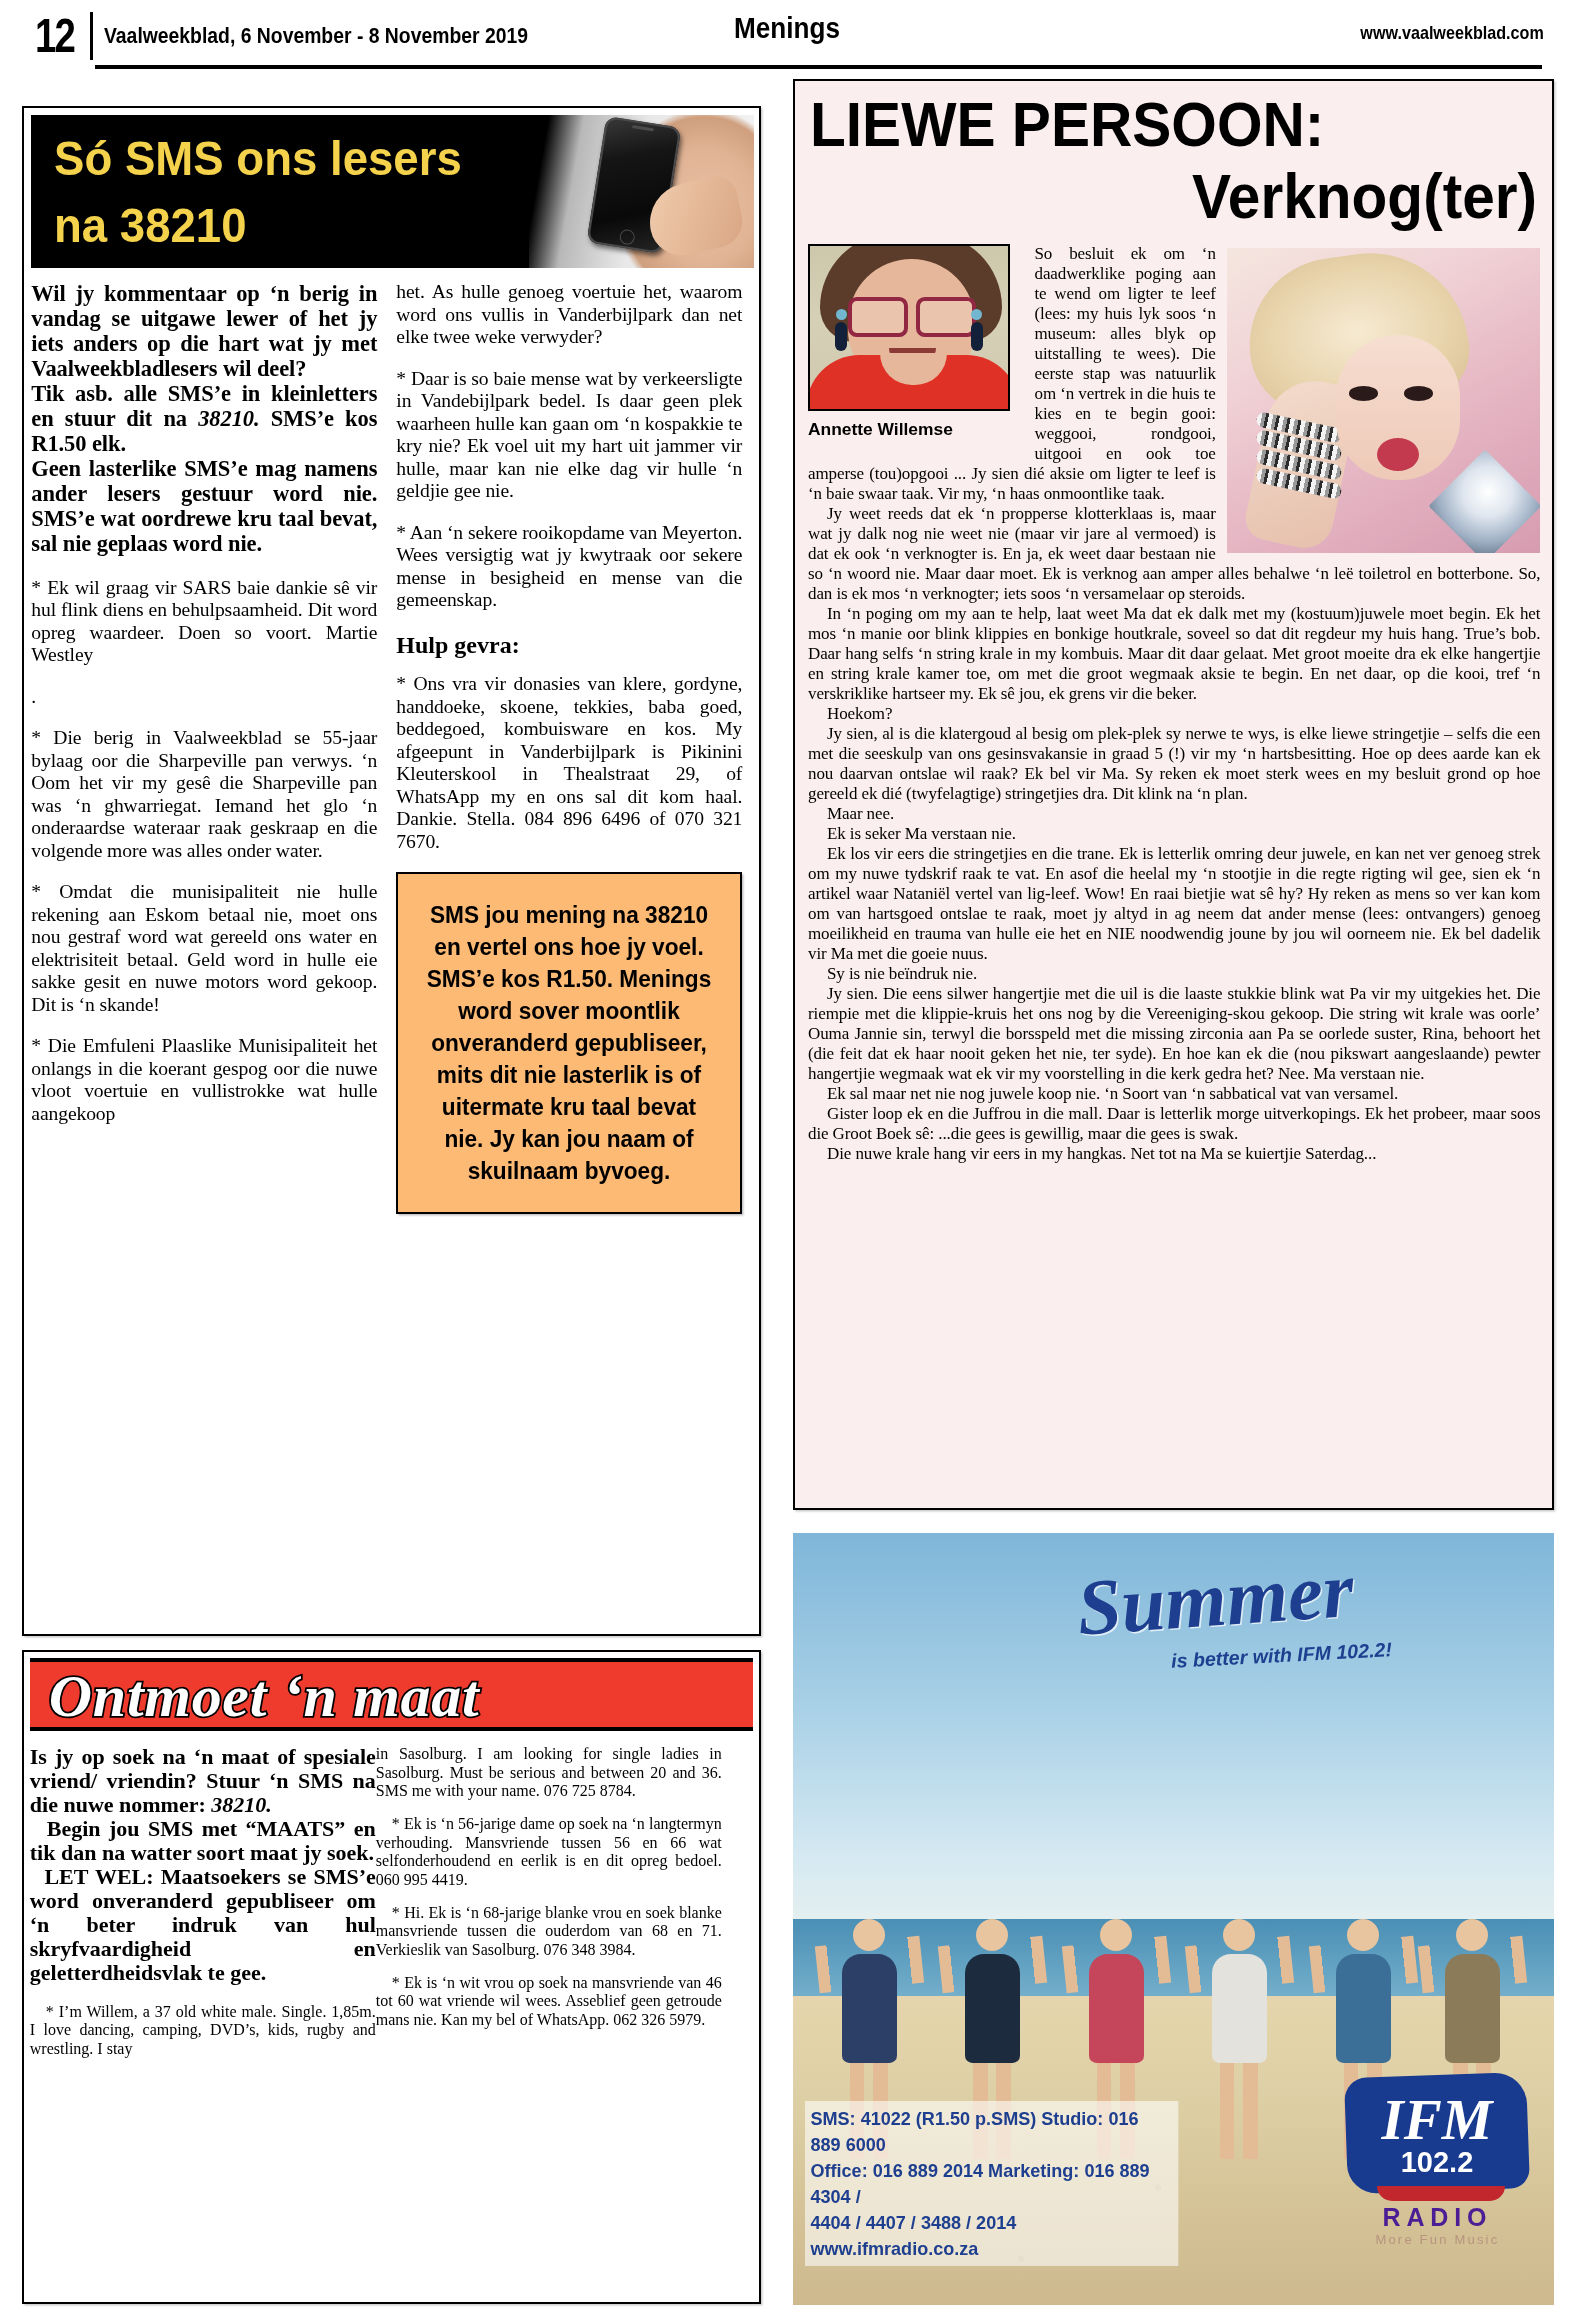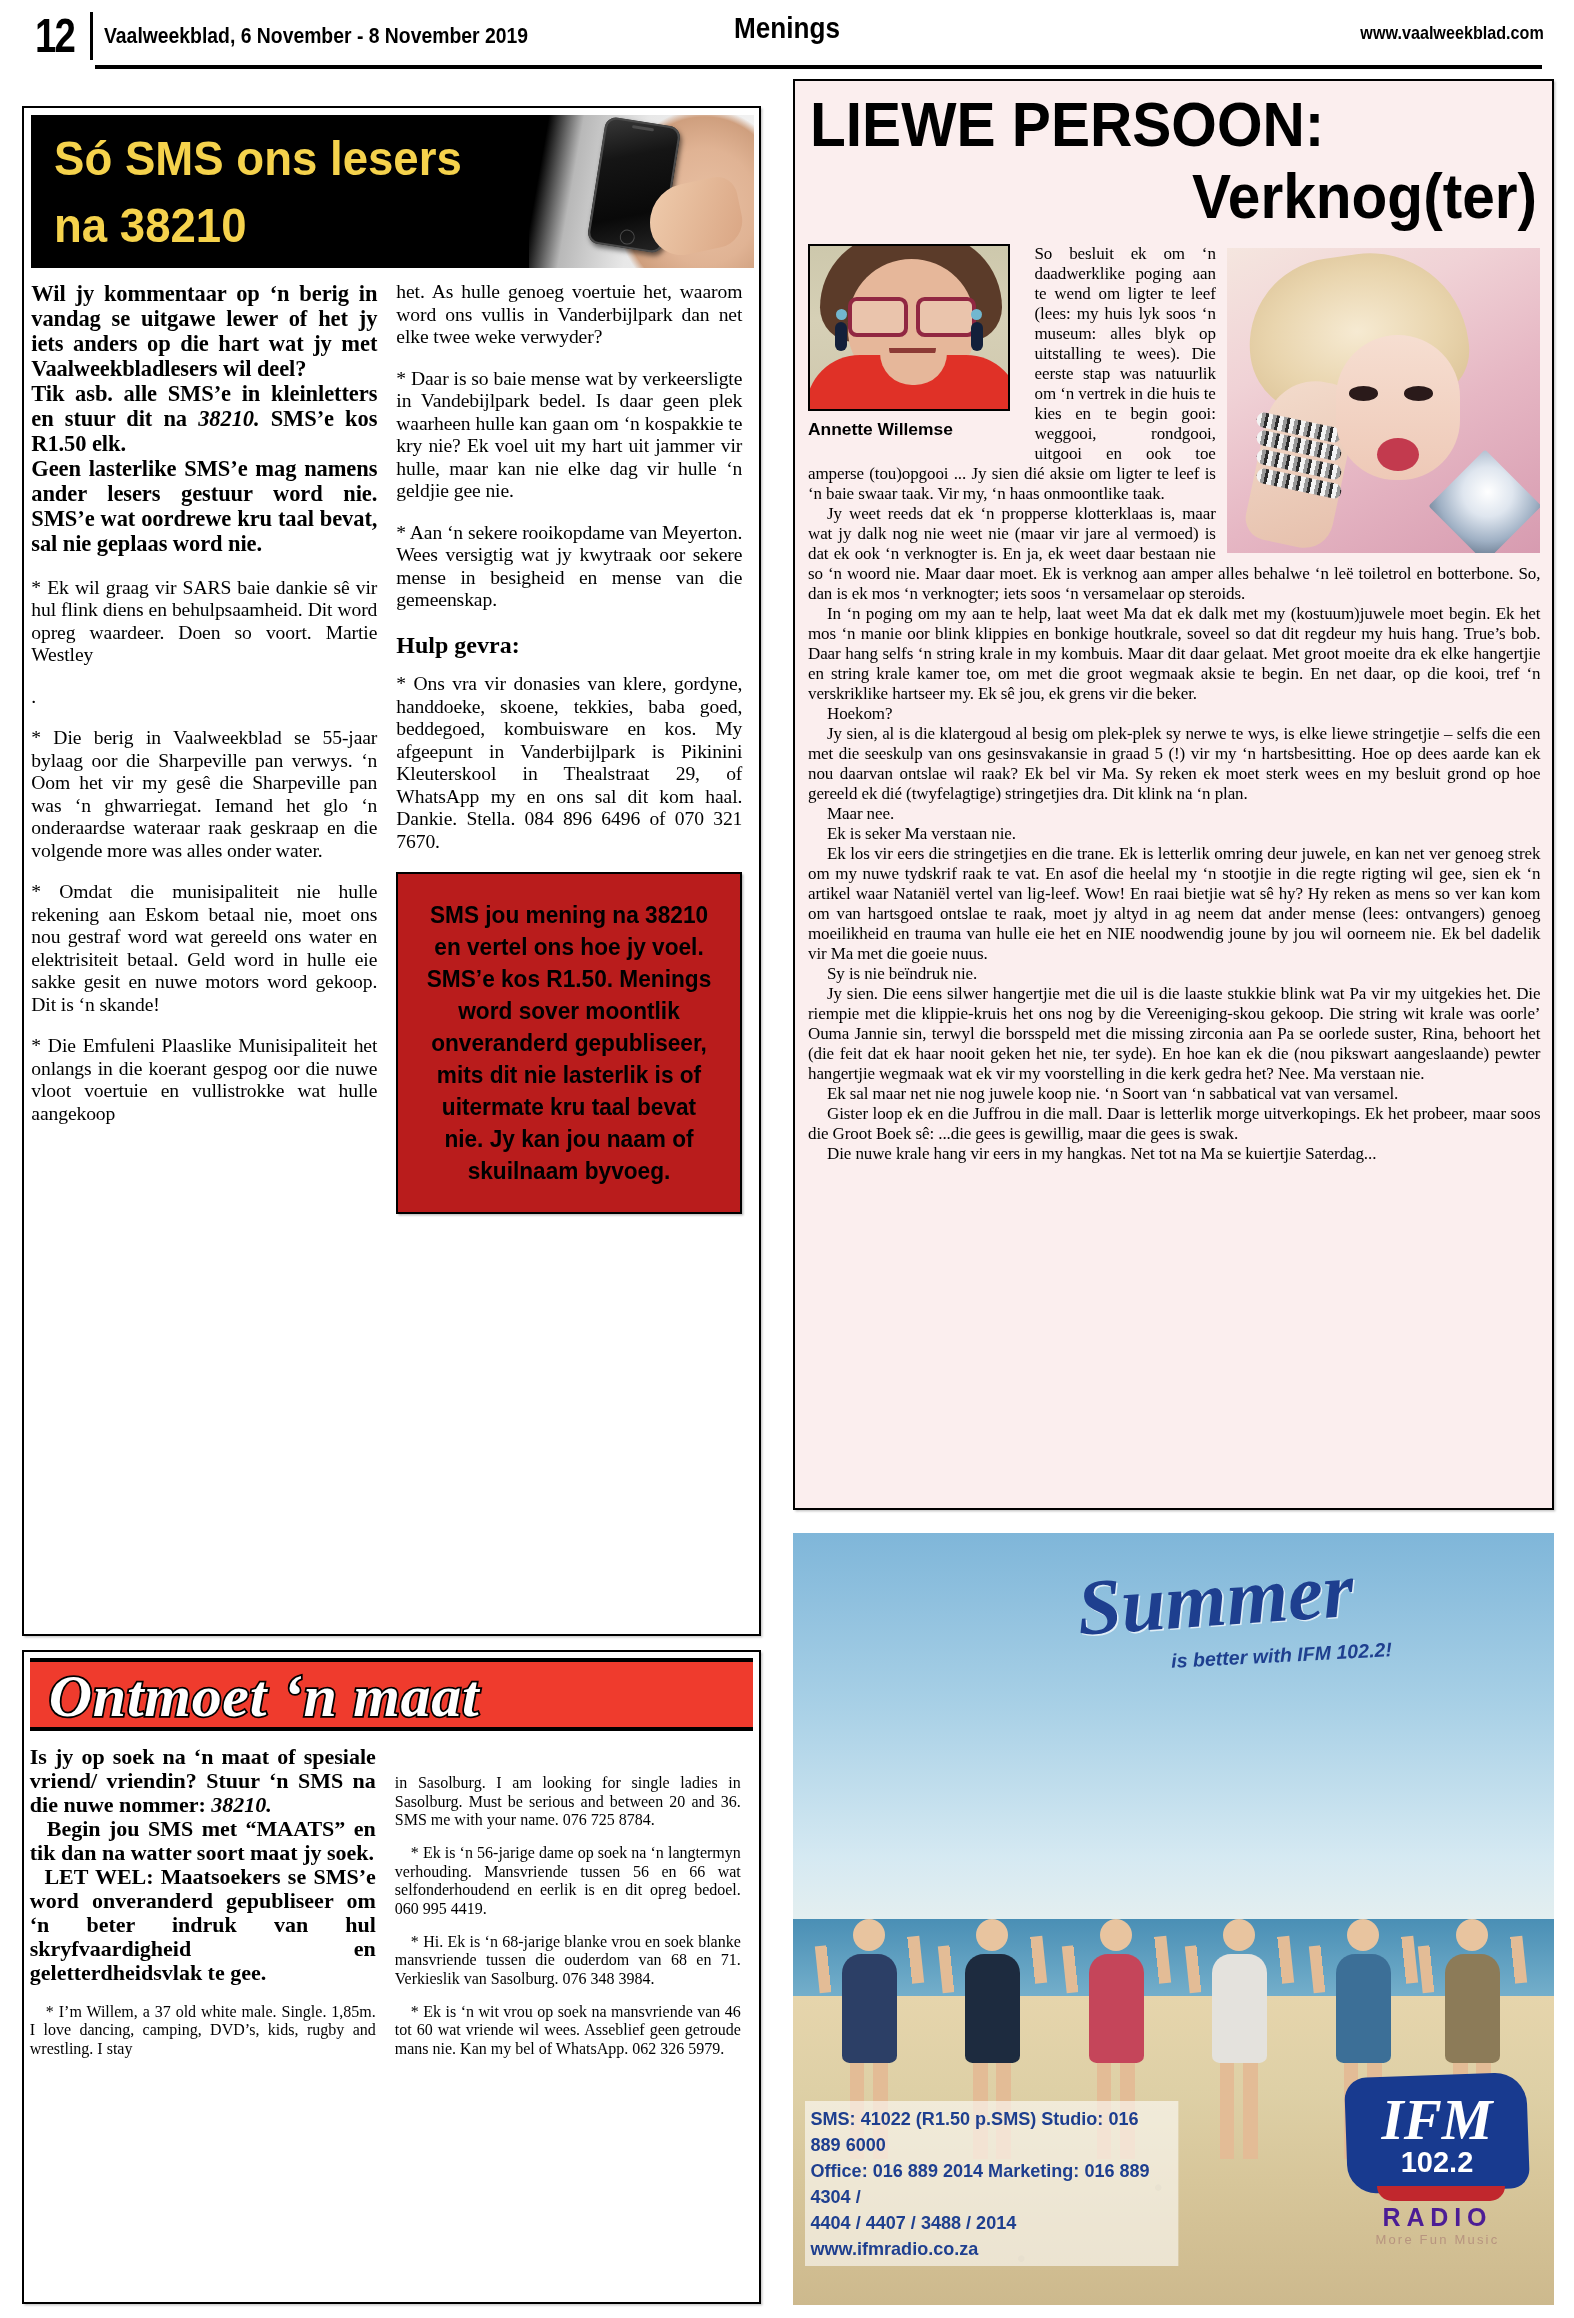--- a/index.html
+++ b/index.html
@@ -116,7 +116,7 @@
   .dot-line { font-size: 17.4px; line-height: 11.6px; }
 
   .yellowbox {
-    margin-top: 19px; background: #b91c1c; border: 2.9px solid #000;
+    margin-top: 19px; background: #fdba74; border: 2.9px solid #000;
     padding: 25px 16px 25px 16px; box-shadow: 2.2px 2.2px 2.2px rgba(0,0,0,.3);
   }
   .yellowbox p {

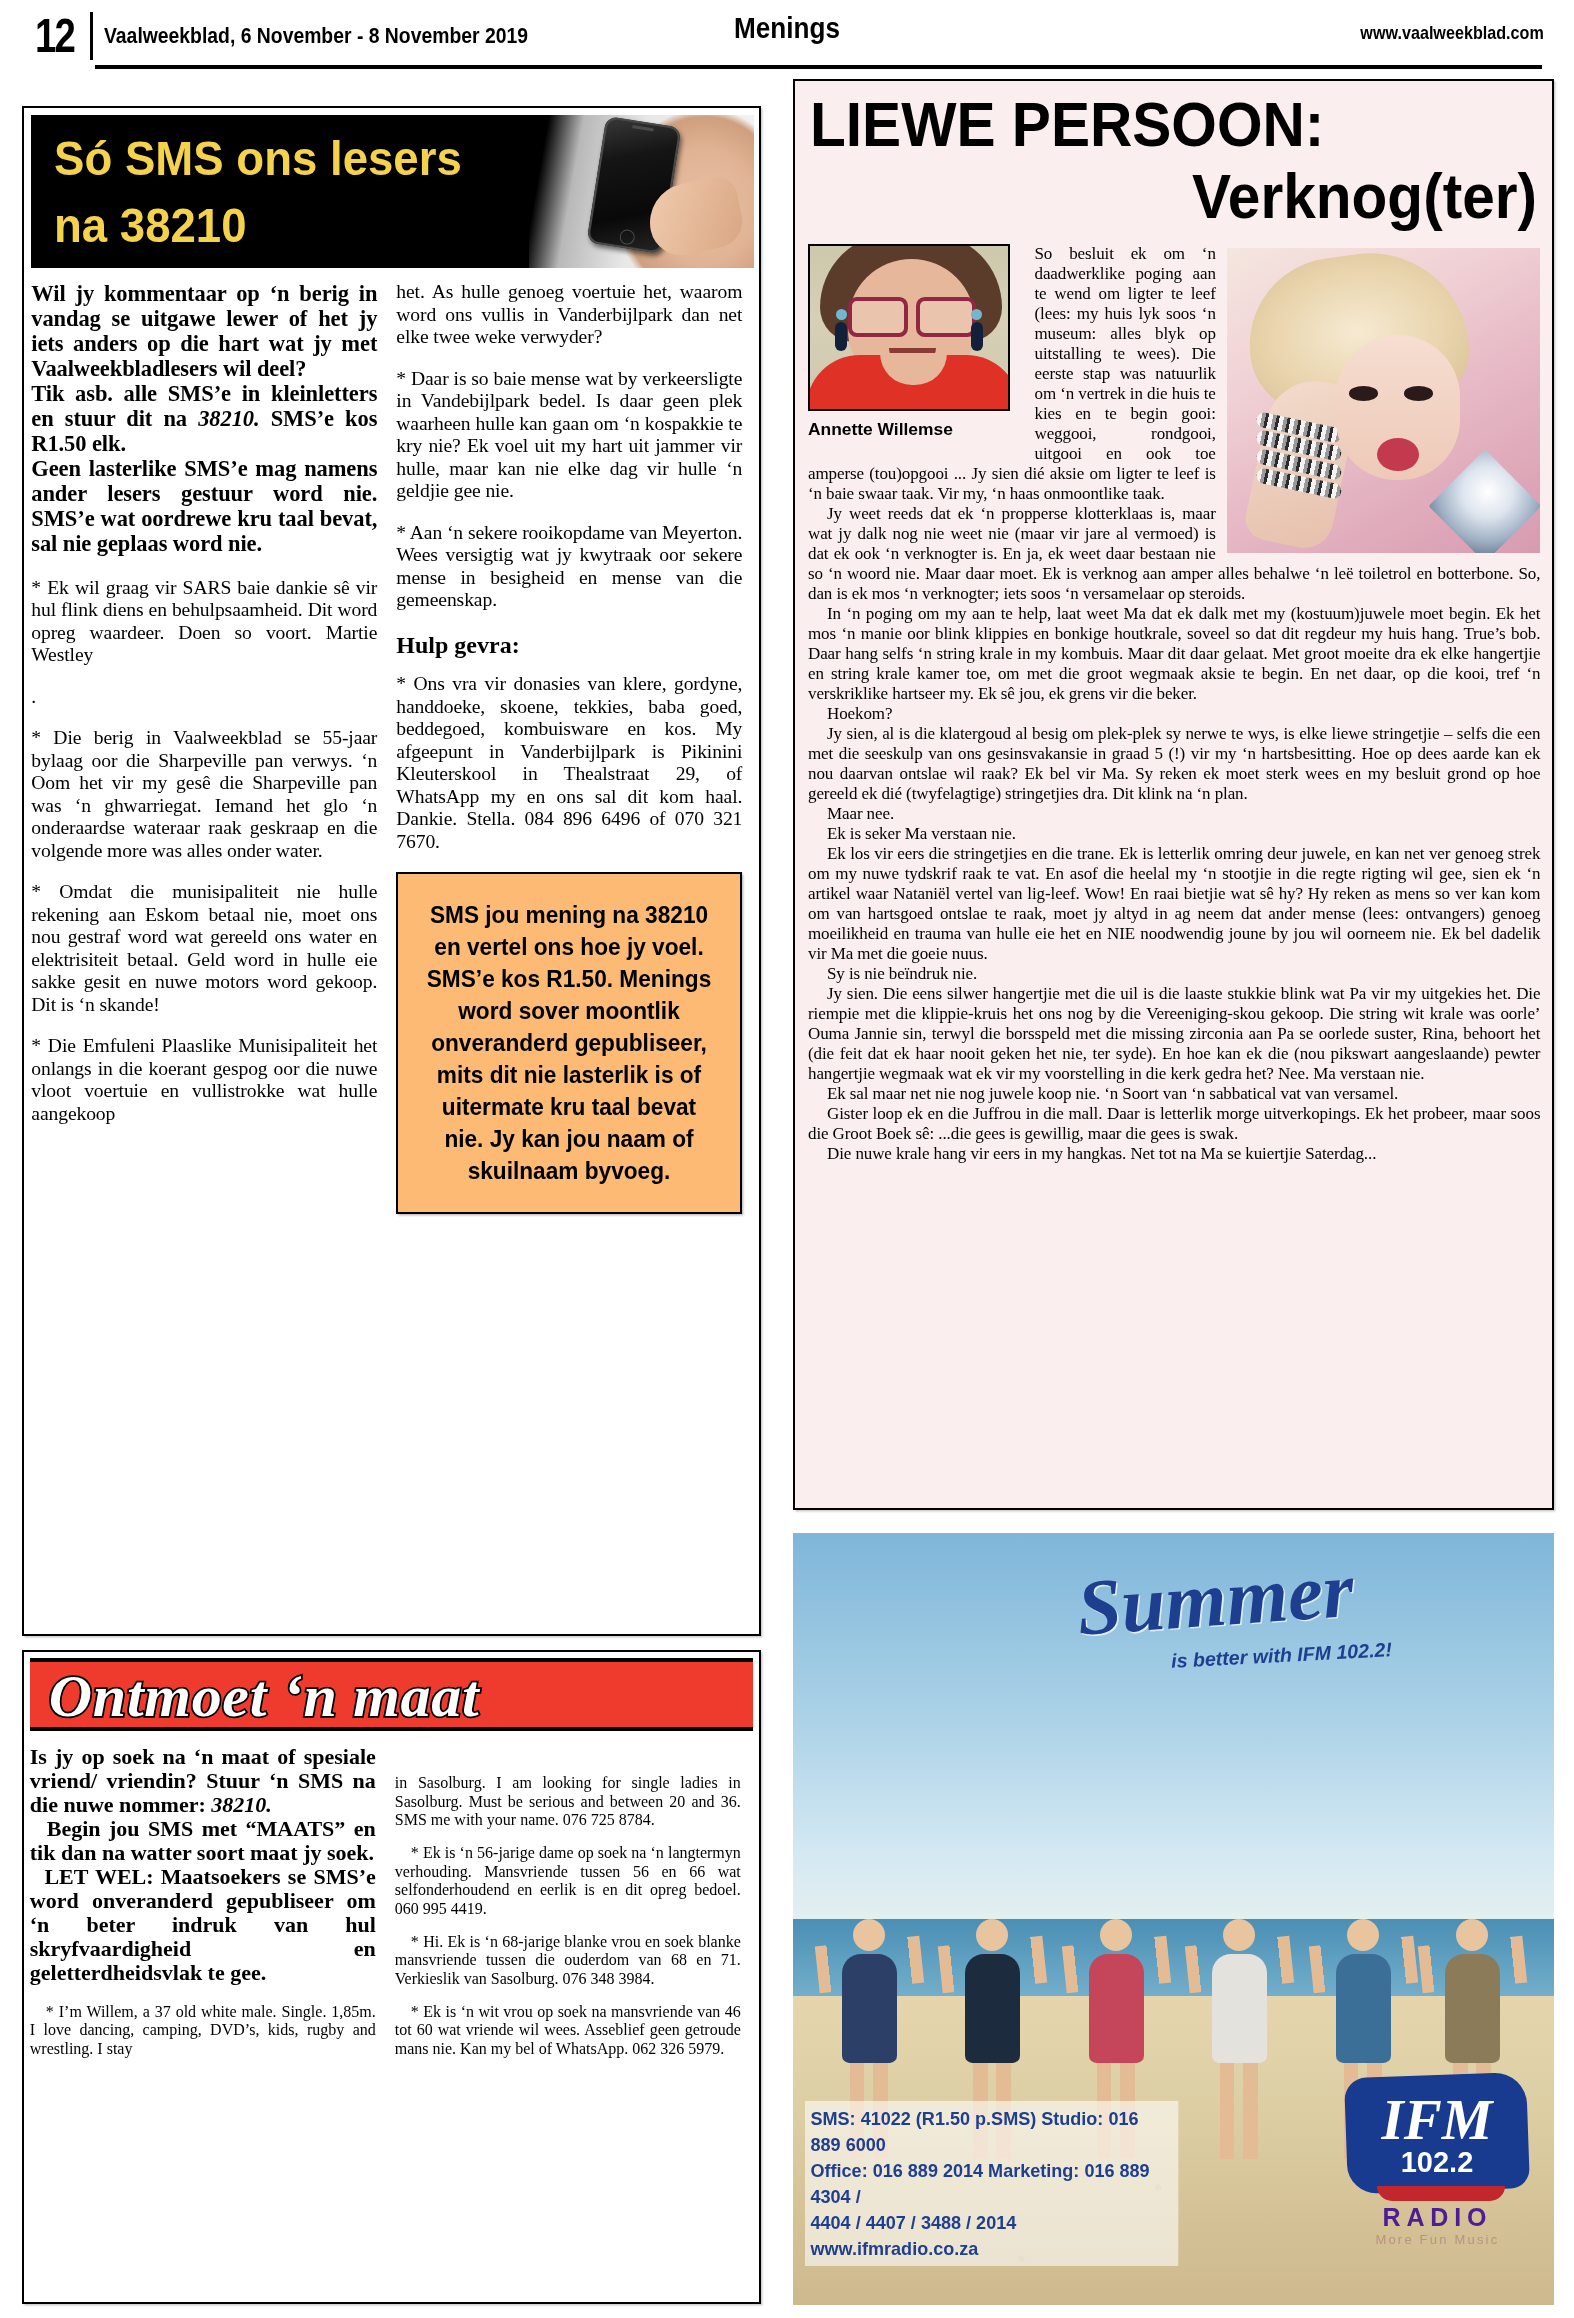--- a/index.html
+++ b/index.html
@@ -256,7 +256,7 @@
     letter-spacing: 0.7px;
     white-space: nowrap;
   }
-  .ont-cols { display: flex; gap: 19px; margin-top: 14.5px; align-items: flex-end; }
+  .ont-cols { display: flex; margin-top: 14.5px; }
   .ont-col { width: 346px; }
   .ont-lead {
     font-weight: bold; font-size: 22px; line-height: 24px; text-align: justify;

